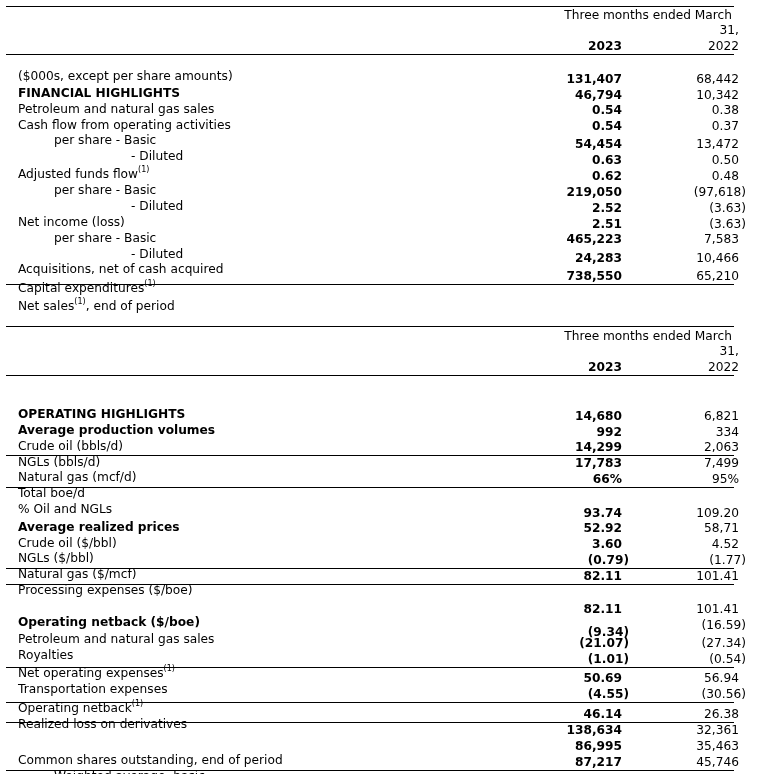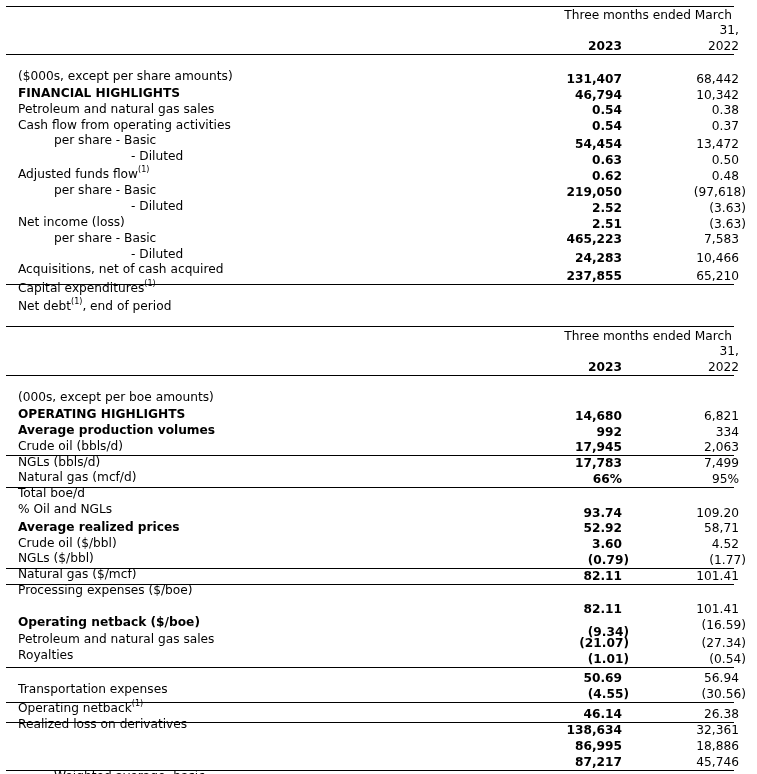--- a/index.html
+++ b/index.html
@@ -102,7 +102,7 @@
   </div>
   <div class="row" style="top:268px;">
     <span class="lbl"><span>Net debt</span><sup>(1)</sup><span>, end of period</span></span>
-    <span class="v1">237,855</span>
+    <span class="v1">738,550</span>
     <span class="v2">65,210</span>
   </div>
   <div class="hr" style="top:284px;"></div>

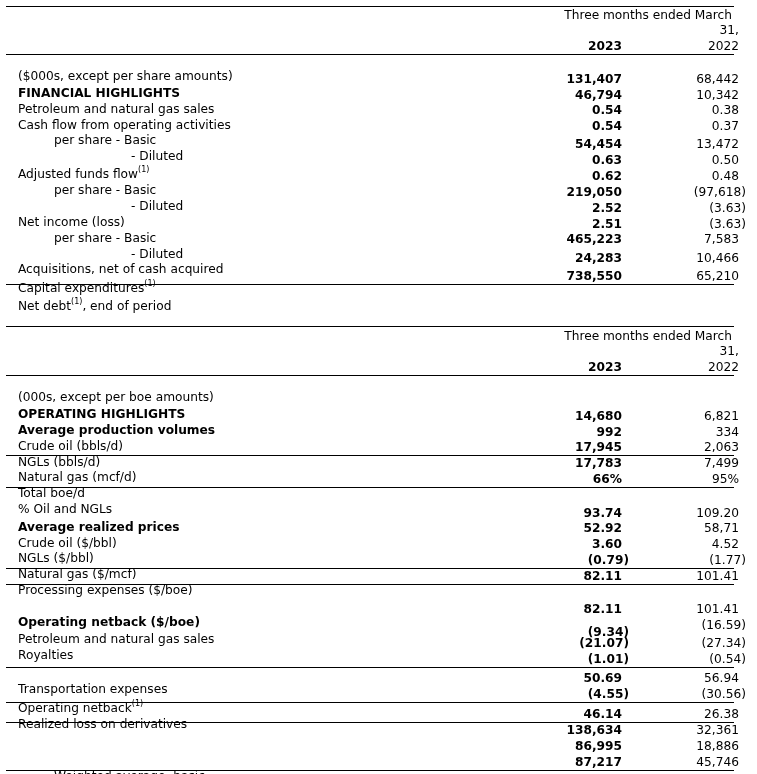--- a/index.html
+++ b/index.html
@@ -101,7 +101,7 @@
     <span class="v2">10,466</span>
   </div>
   <div class="row" style="top:268px;">
-    <span class="lbl"><span>Net debt</span><sup>(1)</sup><span>, end of period</span></span>
+    <span class="lbl"><span>Net sales</span><sup>(1)</sup><span>, end of period</span></span>
     <span class="v1">738,550</span>
     <span class="v2">65,210</span>
   </div>

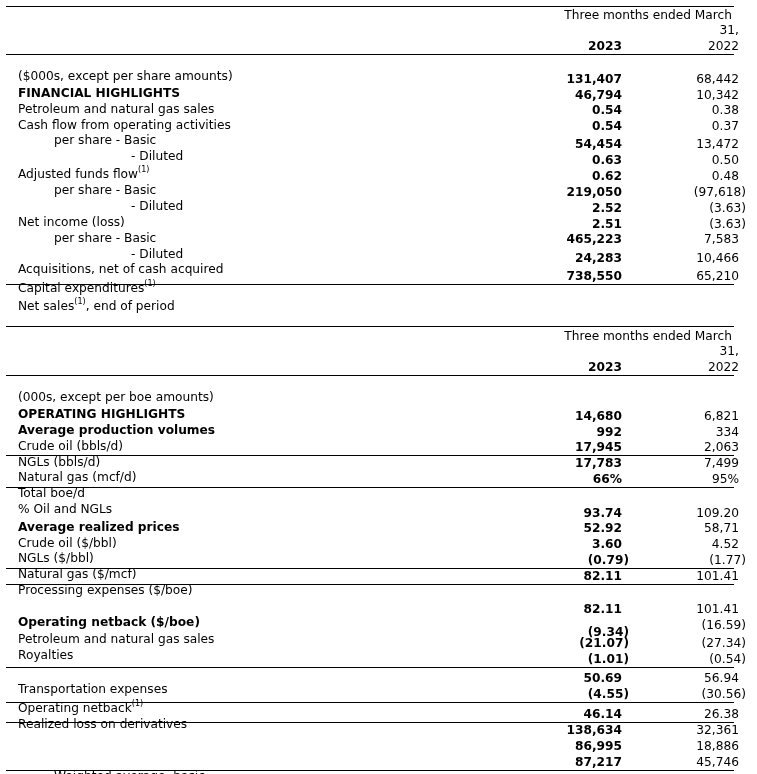--- a/index.html
+++ b/index.html
@@ -117,7 +117,6 @@
     <span class="hdr" style="right:7px;">31,</span>
   </div>
   <div class="row" style="top:39px;">
-    <span class="lbl">(000s, except per boe amounts)</span>
     <span class="hdr2">2023</span>
     <span class="v2">2022</span>
   </div>

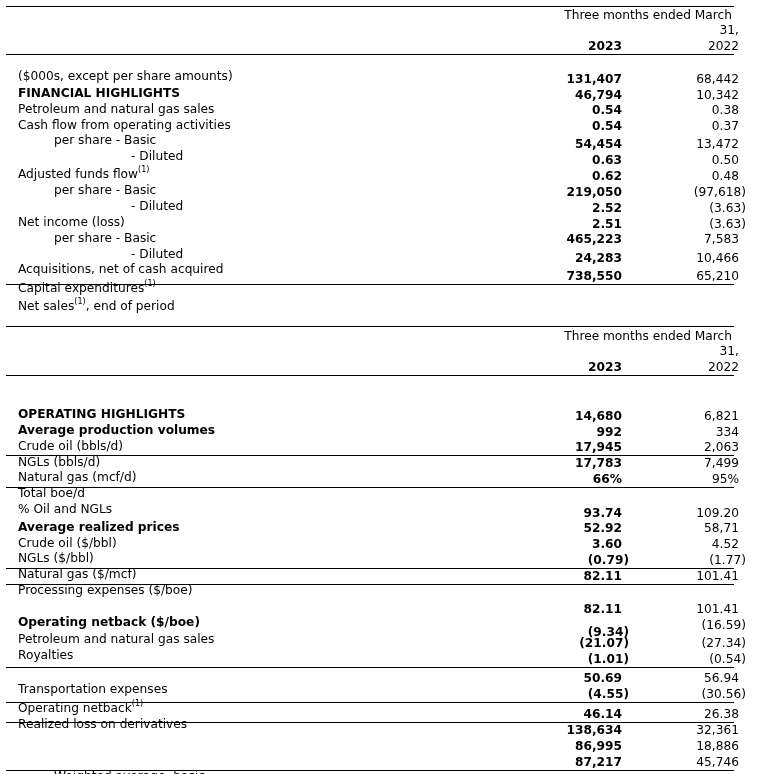--- a/index.html
+++ b/index.html
@@ -141,7 +141,7 @@
       </div>
       <div class="row" style="top: 119px;">
         <span class="lbl"><span>Natural gas (mcf/d)</span></span>
-        <span class="v1">17,945</span>
+        <span class="v1">14,299</span>
         <span class="v2">2,063</span>
       </div>
       <div class="hr" style="top: 135px;"></div>

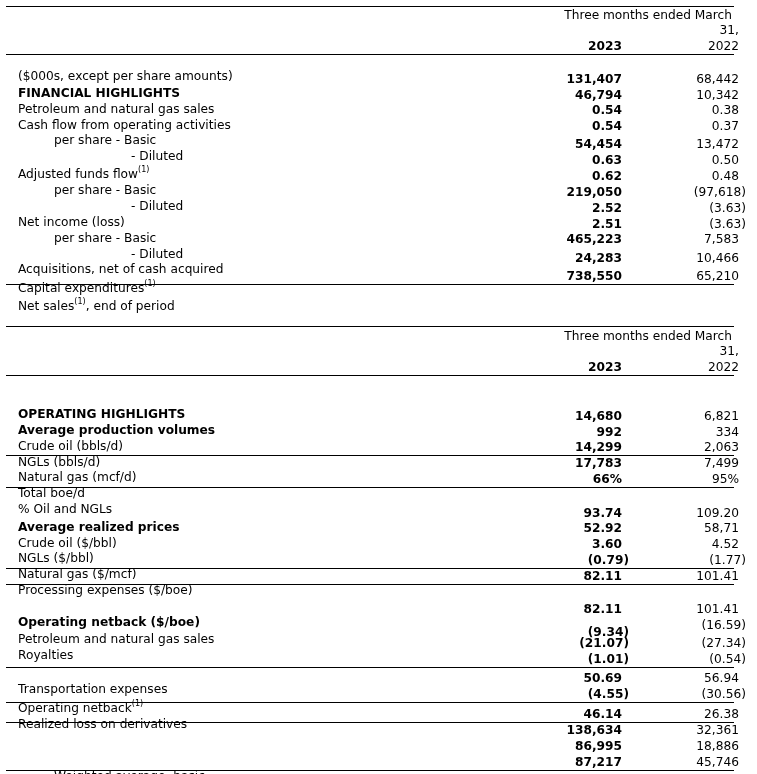--- a/index.html
+++ b/index.html
@@ -199,6 +199,7 @@
         <span class="v2" style="right: 0px;">(16.59)</span>
       </div>
       <div class="row" style="top: 315px;">
+        <span class="lbl"><span>Net operating expenses</span><sup>(1)</sup></span>
         <span class="v1" style="right: 117px;">(21.07)</span>
         <span class="v2" style="right: 0px;">(27.34)</span>
       </div>

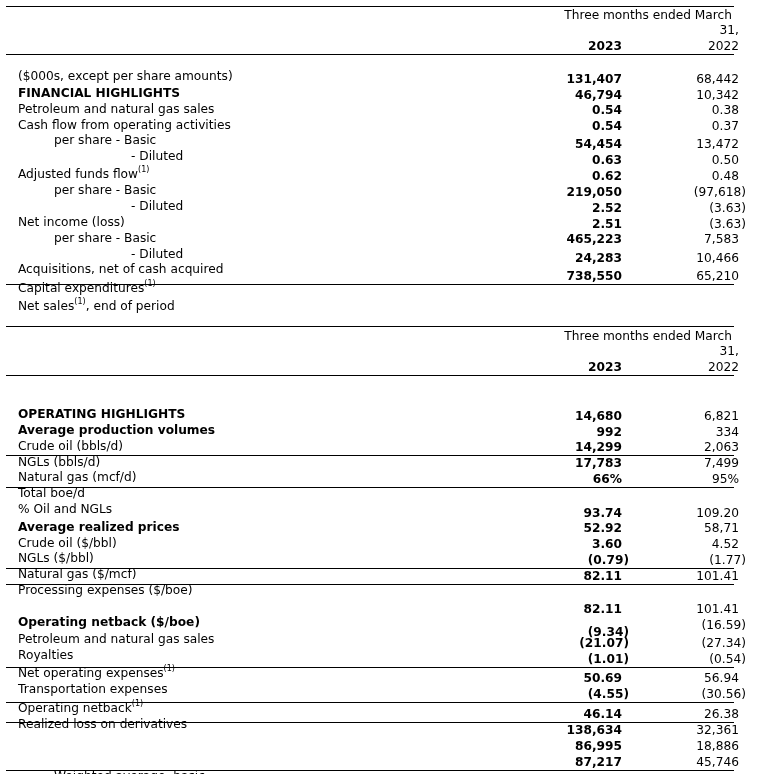--- a/index.html
+++ b/index.html
@@ -232,7 +232,7 @@
       <div class="row" style="top: 418px;">
         <span class="lbl ind3"><span>Weighted average, basic</span></span>
         <span class="v1">86,995</span>
-        <span class="v2">18,886</span>
+        <span class="v2">35,463</span>
       </div>
       <div class="row" style="top: 434px;">
         <span class="lbl ind3"><span>Weighted average, diluted</span></span>

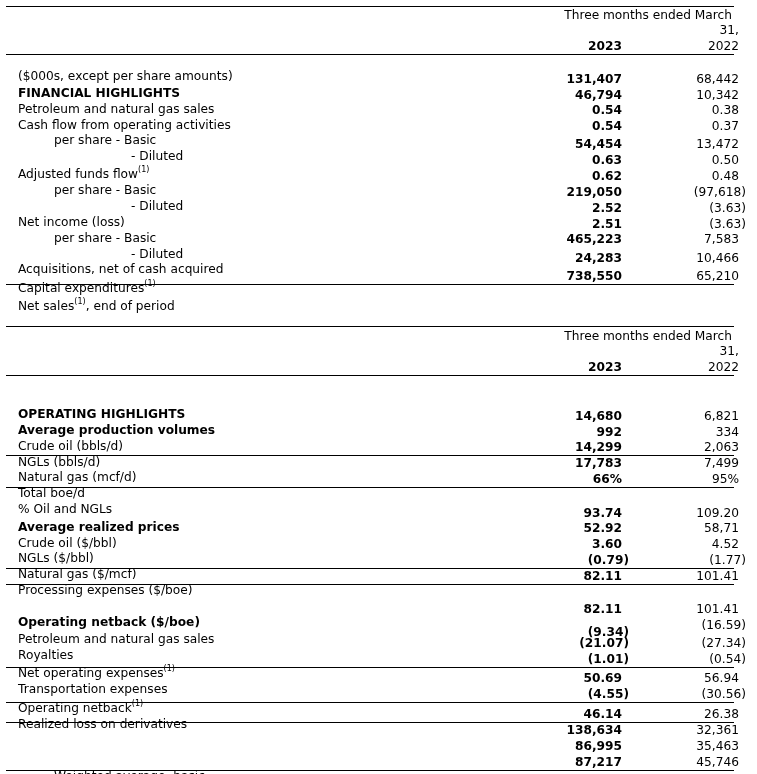--- a/index.html
+++ b/index.html
@@ -226,6 +226,7 @@
       </div>
       <div class="hr" style="top: 402px;"></div>
       <div class="row" style="top: 402px;">
+        <span class="lbl"><span>Common shares outstanding, end of period</span></span>
         <span class="v1">138,634</span>
         <span class="v2">32,361</span>
       </div>

